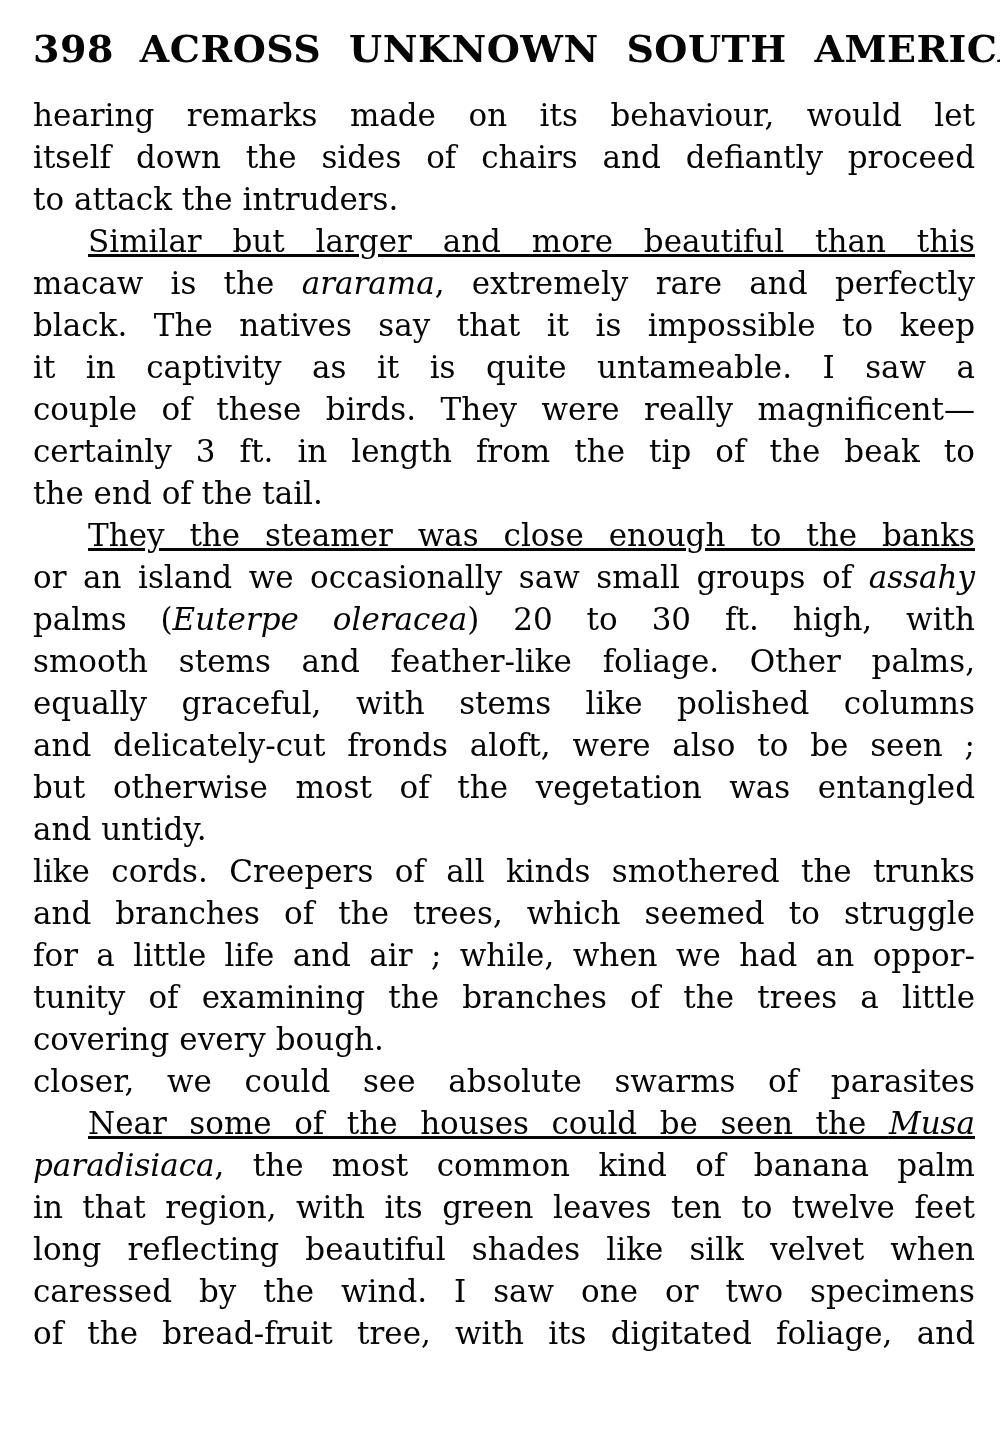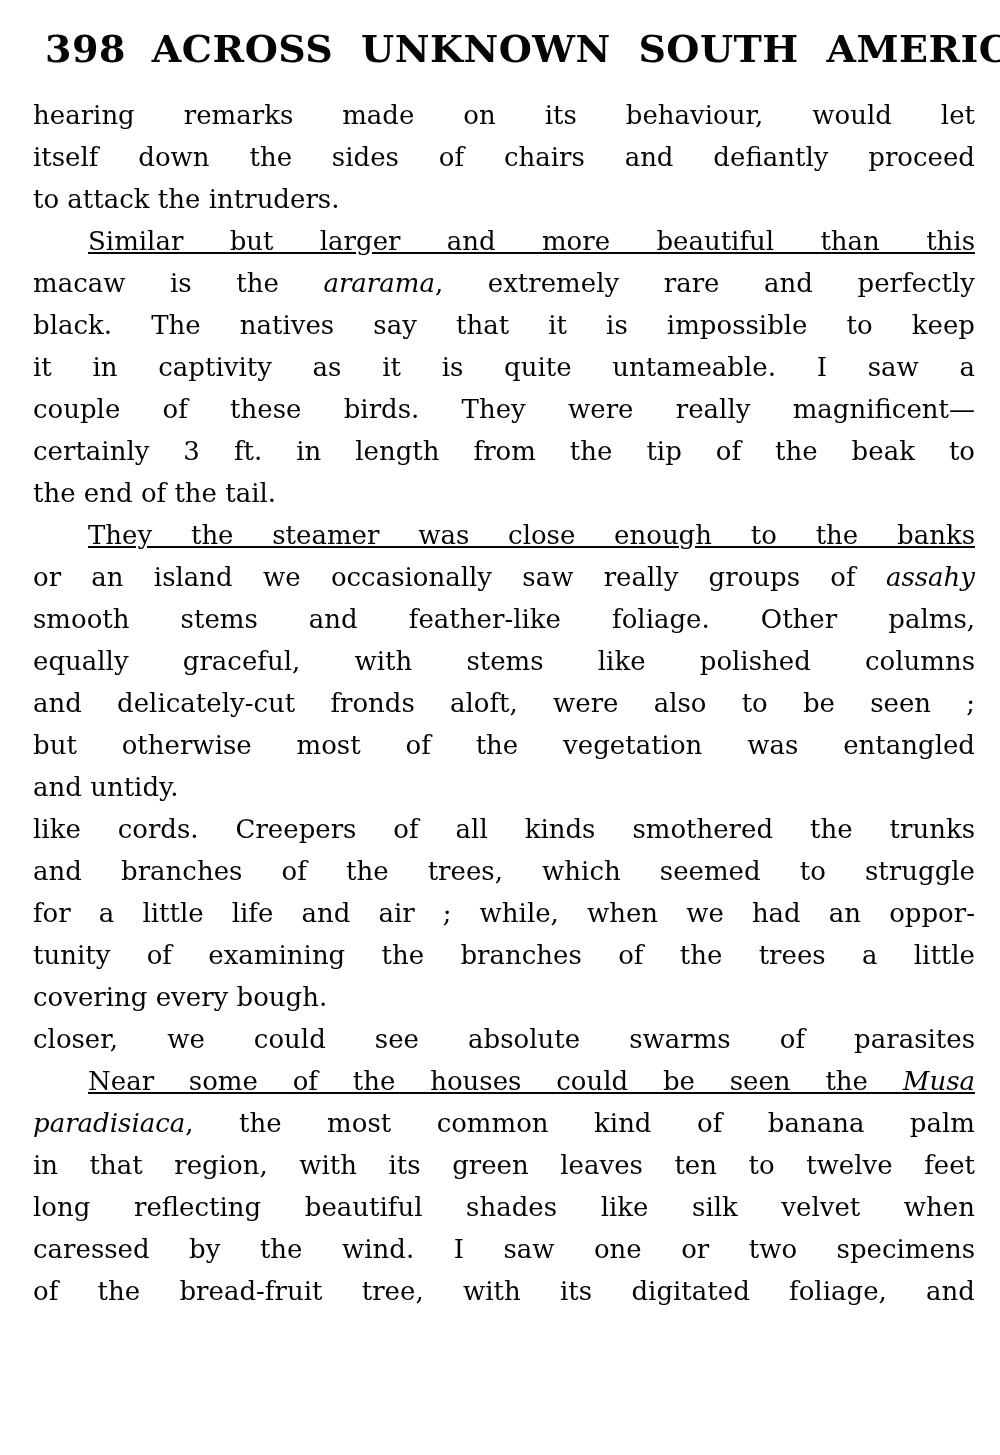--- a/index.html
+++ b/index.html
@@ -22,7 +22,7 @@
     word-spacing: 14px;
     white-space: nowrap;
   }
-  .header .pnum { margin-right: 26px; margin-left: 12px; }
+  .header .pnum { margin-right: 26px; }
   .body-text {
     margin-top: 22px;
     font-size: 26px;

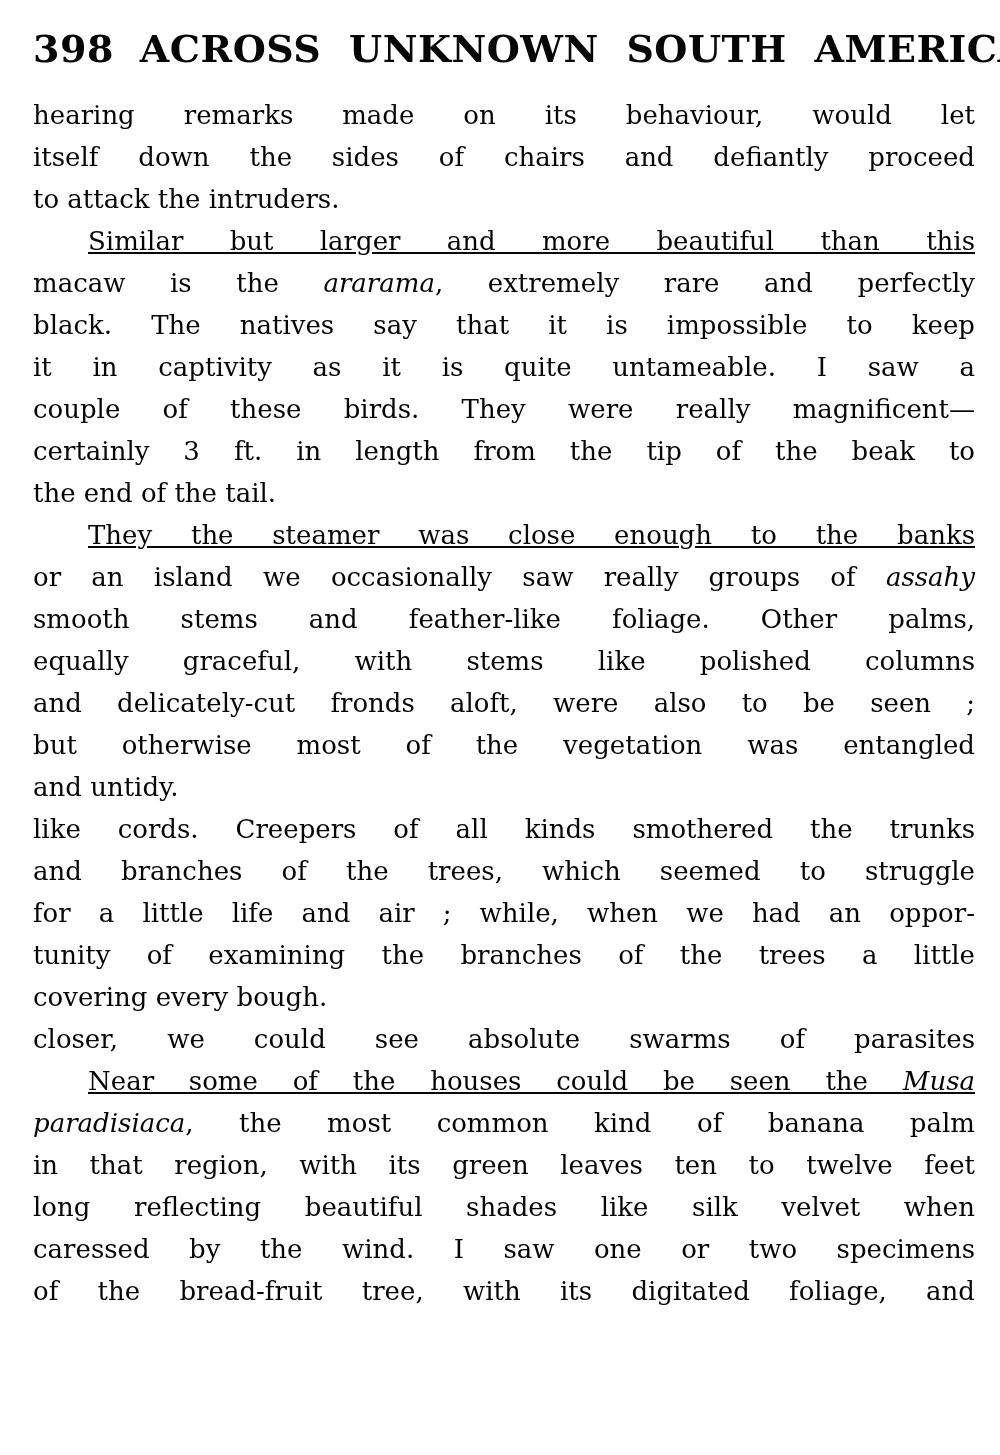--- a/index.html
+++ b/index.html
@@ -25,7 +25,7 @@
   .header .pnum { margin-right: 26px; }
   .body-text {
     margin-top: 22px;
-    font-size: 26px;
+    font-size: 31px;
     line-height: 42px;
   }
   .para { margin: 0; }

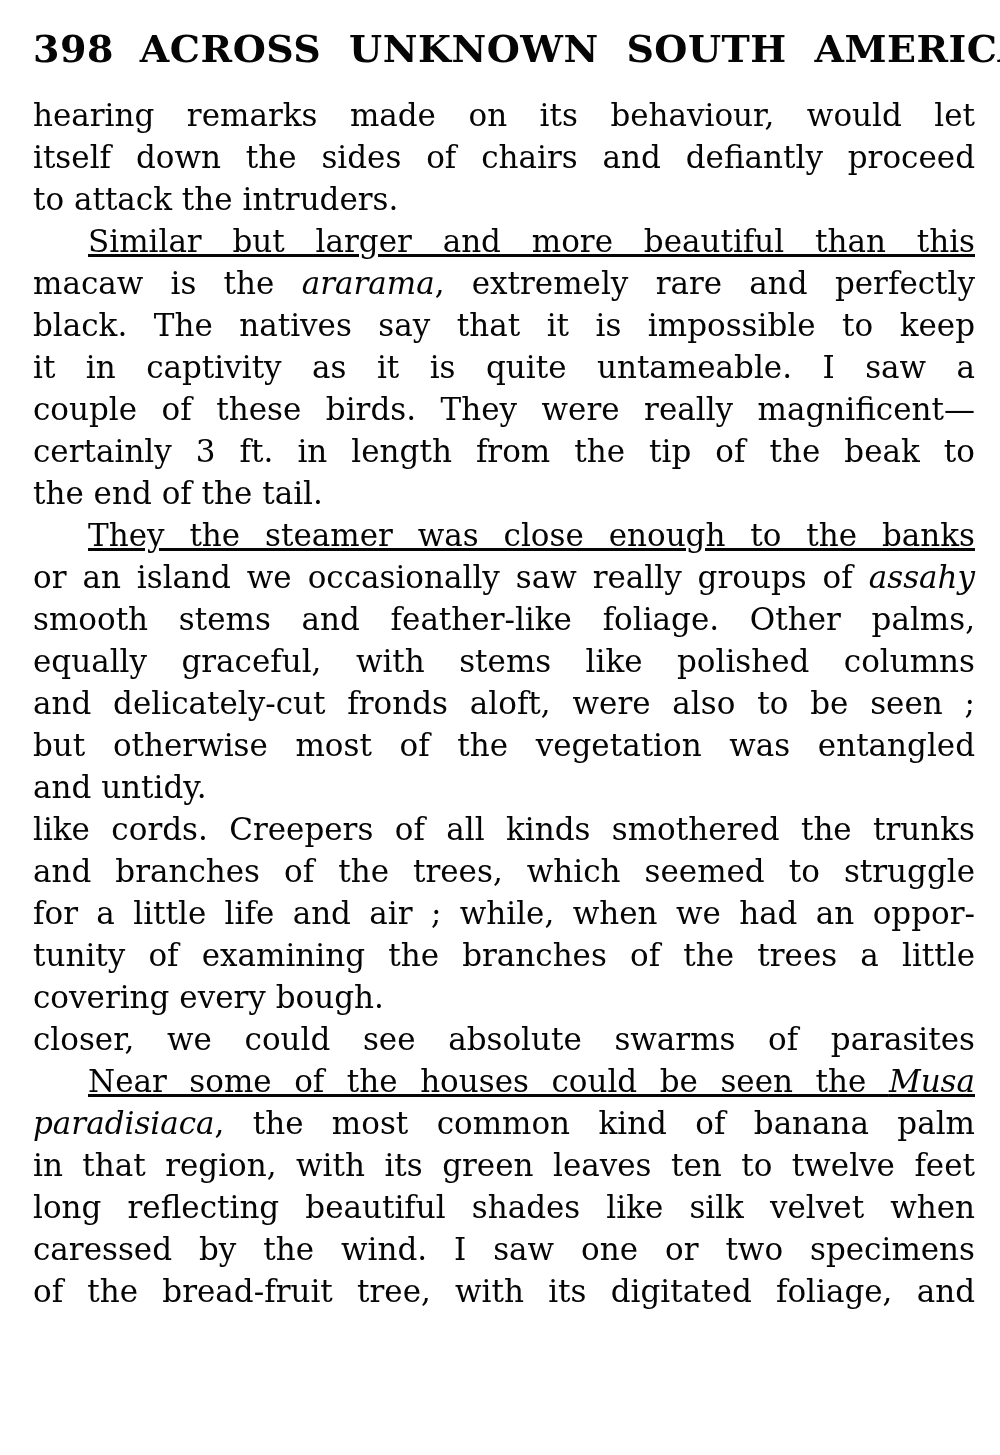--- a/index.html
+++ b/index.html
@@ -63,7 +63,7 @@
       </div>
       <div class="para">
         <div class="line indent"><span>They the steamer was close enough to the banks</span></div>
-        <div class="line"><span>or an island we occasionally saw really groups of </span><span class="it">assahy</span></div>
+        <div class="line"><span>or an island we occasionally saw small groups of </span><span class="it">assahy</span></div>
         <div class="line"><span>smooth stems and feather-like foliage. Other palms,</span></div>
         <div class="line"><span>equally graceful, with stems like polished columns</span></div>
         <div class="line"><span>and delicately-cut fronds aloft, were also to be seen ;</span></div>

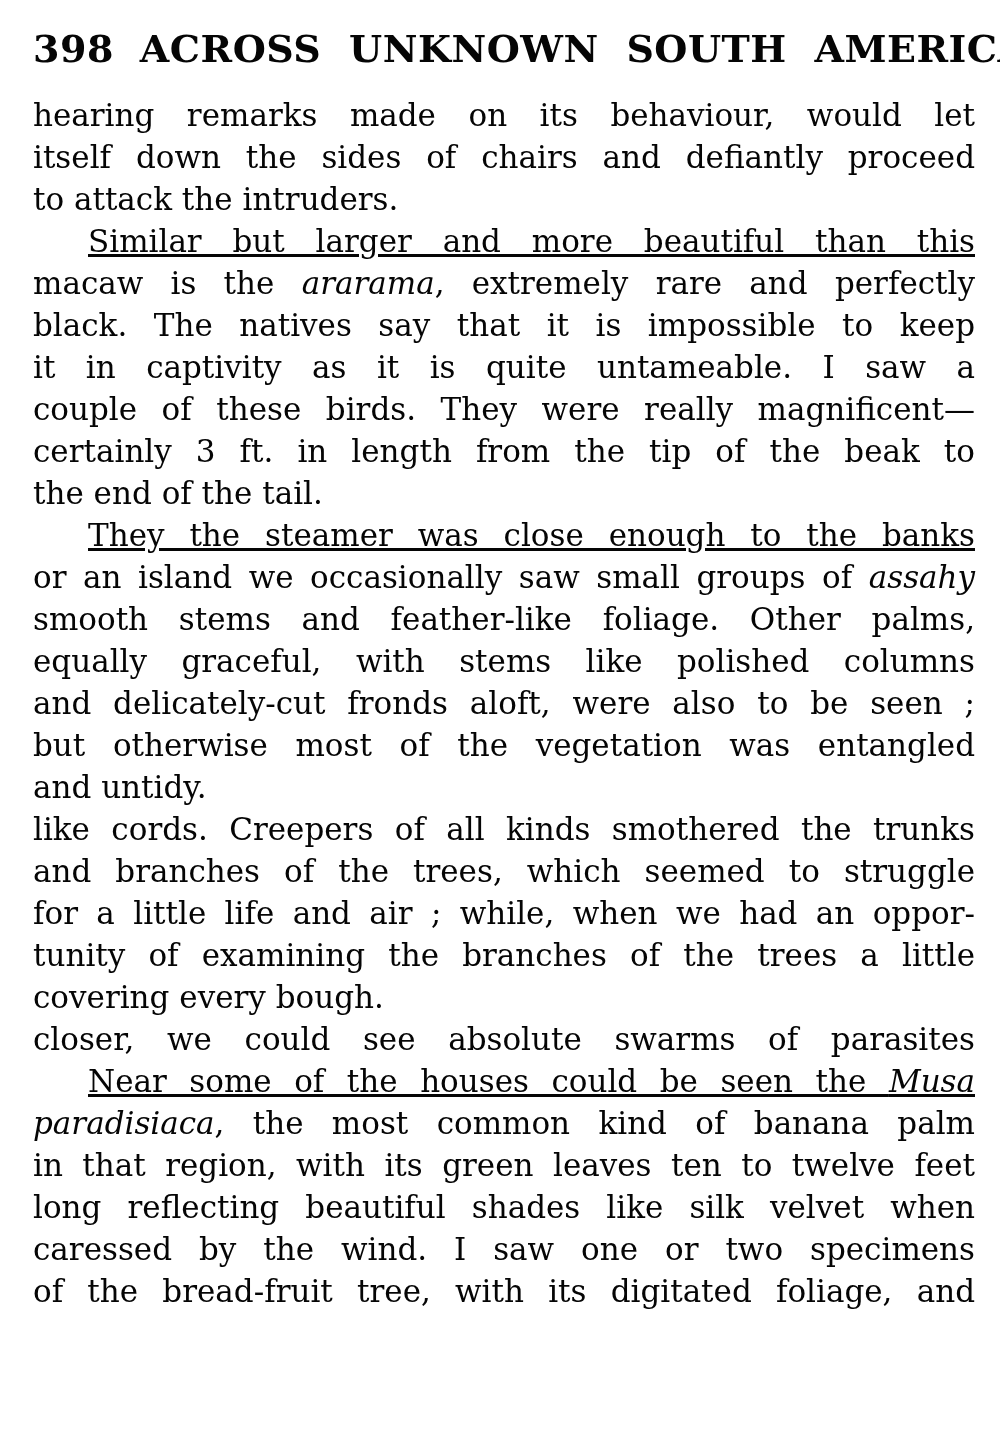--- a/index.html
+++ b/index.html
@@ -64,6 +64,7 @@
       <div class="para">
         <div class="line indent"><span>They the steamer was close enough to the banks</span></div>
         <div class="line"><span>or an island we occasionally saw small groups of </span><span class="it">assahy</span></div>
+        <div class="line"><span>palms (</span><span class="it">Euterpe oleracea</span><span>) 20 to 30 ft. high, with</span></div>
         <div class="line"><span>smooth stems and feather-like foliage. Other palms,</span></div>
         <div class="line"><span>equally graceful, with stems like polished columns</span></div>
         <div class="line"><span>and delicately-cut fronds aloft, were also to be seen ;</span></div>

